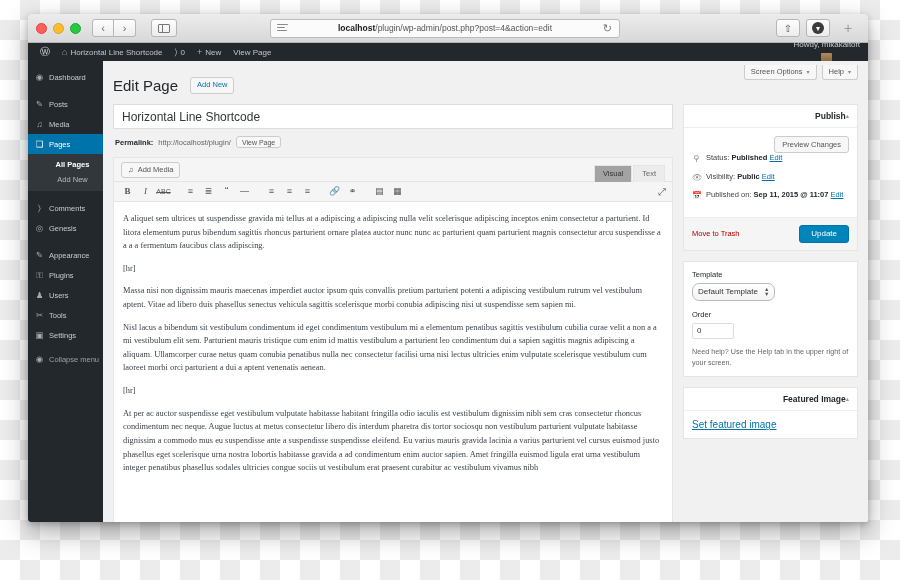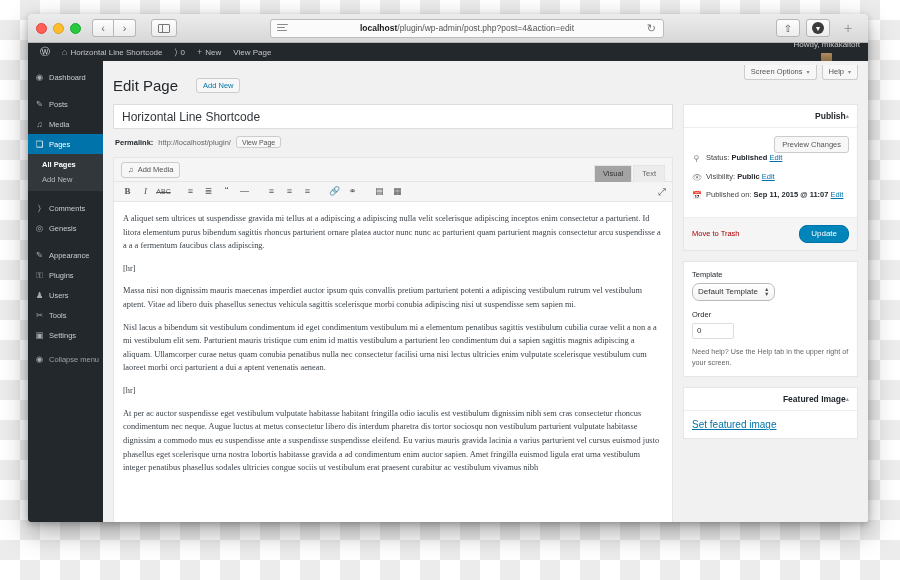--- a/index.html
+++ b/index.html
@@ -69,7 +69,7 @@
 
   #url-field {
     position: absolute;
-    left: 242px; width: 394px;
+    left: 242px; width: 350px;
     height: 19px;
     background: #fbfbfb;
     border: 1px solid #bcbcbc;

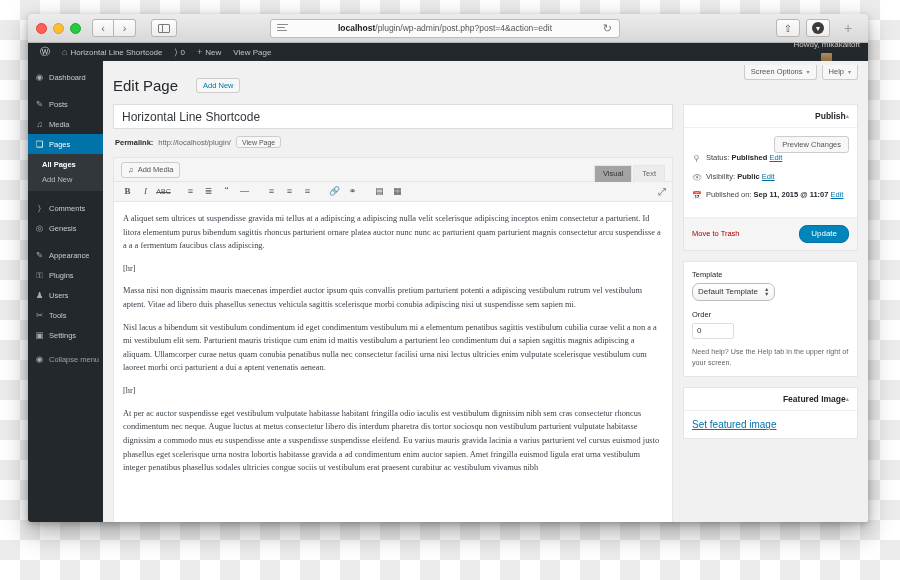--- a/index.html
+++ b/index.html
@@ -171,7 +171,7 @@
   }
   .caret-dn { font-size: 6px; color: #888; }
 
-  #page-head { display: flex; align-items: center; gap: 18px; margin: 8px 0 10px 0; }
+  #page-head { display: flex; gap: 12px; margin: 8px 0 10px 0; }
   #page-title-text { font-size: 15px; font-weight: normal; color: #23282d; }
   #add-new-btn {
     font-size: 7.5px; color: #0073aa;

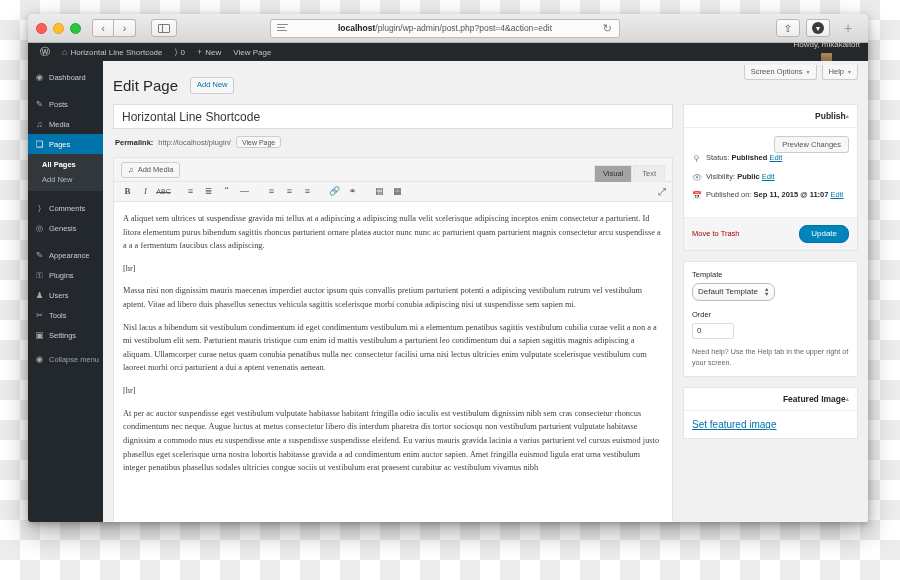--- a/index.html
+++ b/index.html
@@ -145,7 +145,7 @@
     border: 6px solid transparent; border-left-color: #0073aa;
   }
   #submenu { background: #32373c; padding: 3px 0 4px 0; }
-  .submenu-item { padding: 3px 0 3px 14px; font-size: 7.5px; color: #b4b9be; }
+  .submenu-item { padding: 3px 0 3px 14px; font-size: 7.5px; color: #b4b9be; text-align: center; }
   .submenu-item.current { color: #fff; font-weight: bold; }
   .menu-sep { height: 7px; }
   .menu-item.collapse { color: #9aa0a6; margin-top: 4px; }

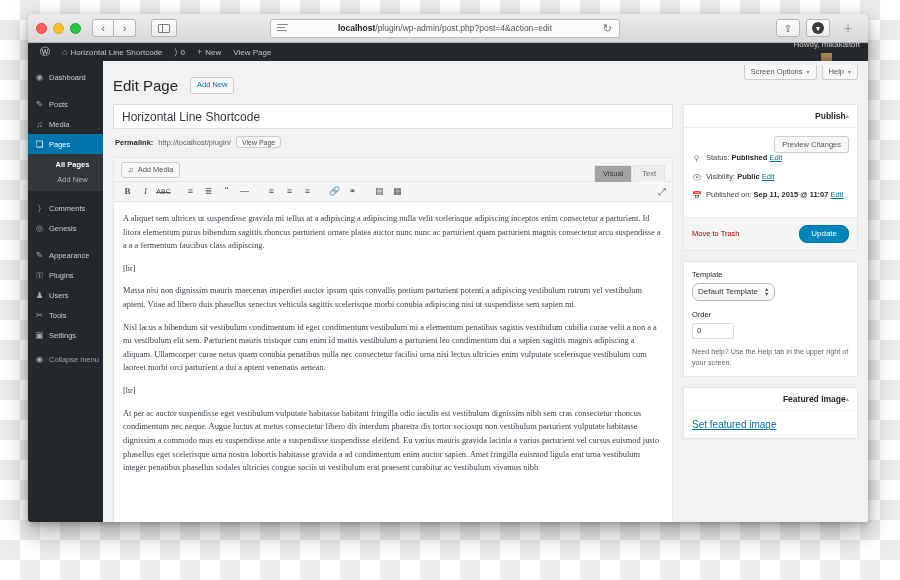--- a/index.html
+++ b/index.html
@@ -270,7 +270,7 @@
   }
   #trash-link { color: #a00; font-size: 7.5px; text-decoration: none; }
   #update-btn {
-    background: #0085ba; border: 1px solid #0073aa; border-radius: 8px;
+    background: #0085ba; border: 1px solid #0073aa; border-radius: 3px;
     color: #fff; font-size: 8px; padding: 3.5px 11px;
   }
   .fld-label { font-size: 7.5px; color: #23282d; margin-bottom: 4px; }

